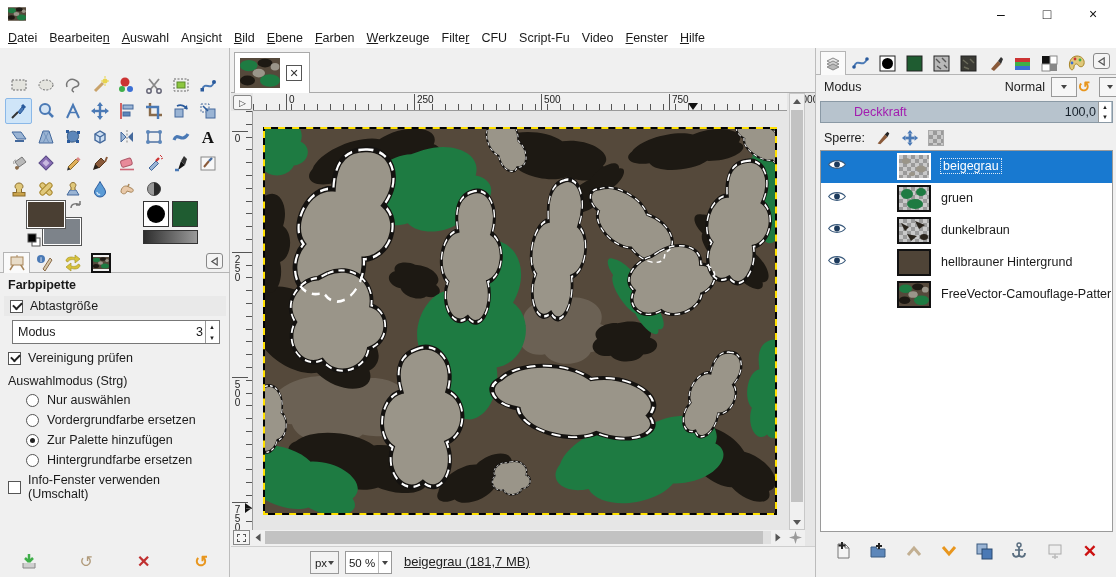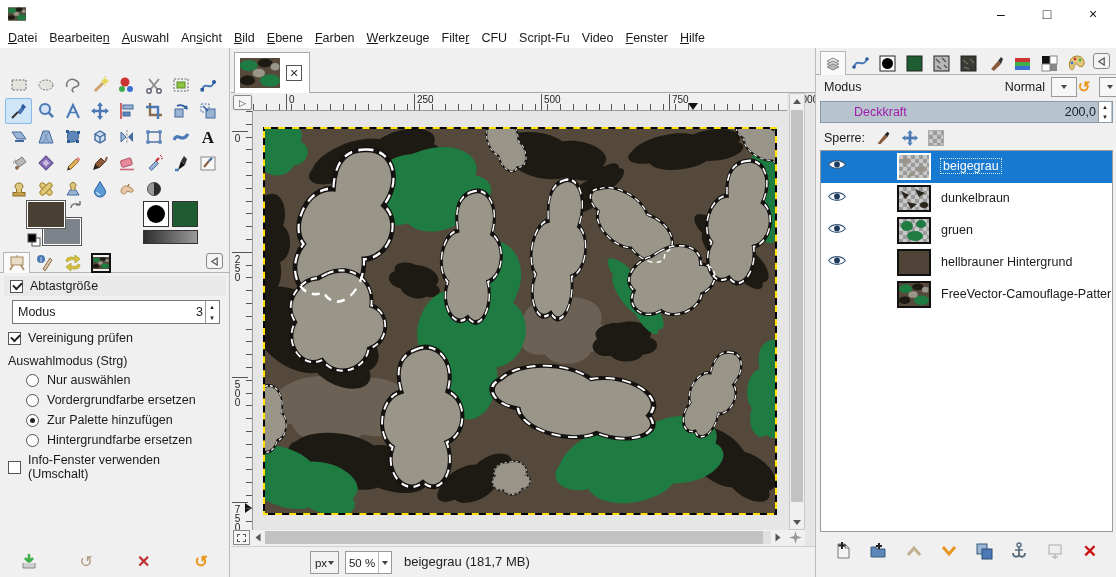--- a/index.html
+++ b/index.html
@@ -776,7 +776,7 @@
 
       <div class="opacity-row">
         <span class="olabel">Deckkraft</span>
-        <span class="ovalue">200,0</span>
+        <span class="ovalue">100,0</span>
         <span class="spin-arrows">
             <span>▲</span>
             <span>▼</span>

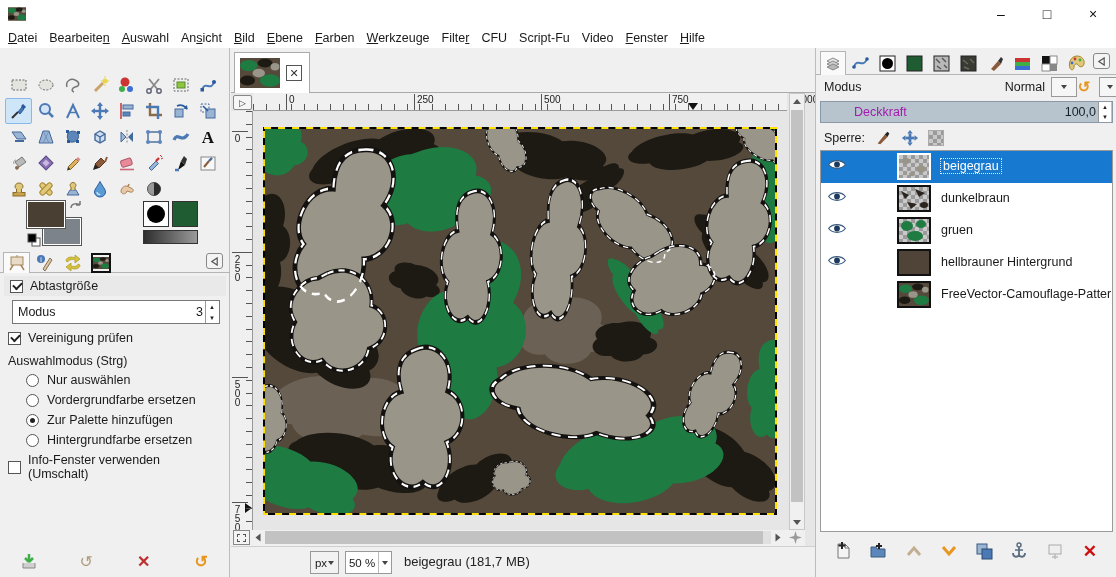--- a/index.html
+++ b/index.html
@@ -823,6 +823,20 @@
               </svg></span>
             <div class="layer-thumb checker">
               <svg width="30" height="23" viewBox="0 0 30 23" style="position:absolute;left:0;top:0">
+                <ellipse cx="8" cy="7" rx="6" ry="5" fill="#1e7b42"></ellipse>
+                <ellipse cx="22" cy="5" rx="5" ry="4" fill="#1e7b42"></ellipse>
+                <ellipse cx="16" cy="17" rx="8" ry="5" fill="#1e7b42"></ellipse>
+              </svg>
+            </div>
+            <span class="layer-name">gruen</span>
+          </div>
+          <div class="layer-row">
+            <span class="layer-eye"><svg width="20" height="13" viewBox="0 0 20 14">
+                <path d="M1,7 C5,1.5 15,1.5 19,7 C15,12.5 5,12.5 1,7 Z" fill="#fff" stroke="#3a5a7c" stroke-width="1.2"></path>
+                <circle cx="10" cy="7" r="3.1" fill="#1c3a5c"></circle>
+              </svg></span>
+            <div class="layer-thumb checker">
+              <svg width="30" height="23" viewBox="0 0 30 23" style="position:absolute;left:0;top:0">
                 <path d="M2,4 L10,8 L6,12 Z" fill="#2a241c"></path>
                 <path d="M16,2 L26,6 L20,10 Z" fill="#2a241c"></path>
                 <path d="M8,15 L18,17 L12,22 Z" fill="#2a241c"></path>
@@ -836,20 +850,6 @@
                 <path d="M1,7 C5,1.5 15,1.5 19,7 C15,12.5 5,12.5 1,7 Z" fill="#fff" stroke="#3a5a7c" stroke-width="1.2"></path>
                 <circle cx="10" cy="7" r="3.1" fill="#1c3a5c"></circle>
               </svg></span>
-            <div class="layer-thumb checker">
-              <svg width="30" height="23" viewBox="0 0 30 23" style="position:absolute;left:0;top:0">
-                <ellipse cx="8" cy="7" rx="6" ry="5" fill="#1e7b42"></ellipse>
-                <ellipse cx="22" cy="5" rx="5" ry="4" fill="#1e7b42"></ellipse>
-                <ellipse cx="16" cy="17" rx="8" ry="5" fill="#1e7b42"></ellipse>
-              </svg>
-            </div>
-            <span class="layer-name">gruen</span>
-          </div>
-          <div class="layer-row">
-            <span class="layer-eye"><svg width="20" height="13" viewBox="0 0 20 14">
-                <path d="M1,7 C5,1.5 15,1.5 19,7 C15,12.5 5,12.5 1,7 Z" fill="#fff" stroke="#3a5a7c" stroke-width="1.2"></path>
-                <circle cx="10" cy="7" r="3.1" fill="#1c3a5c"></circle>
-              </svg></span>
             <div class="layer-thumb" style="background:#4f4437"></div>
             <span class="layer-name">hellbrauner Hintergrund</span>
           </div>

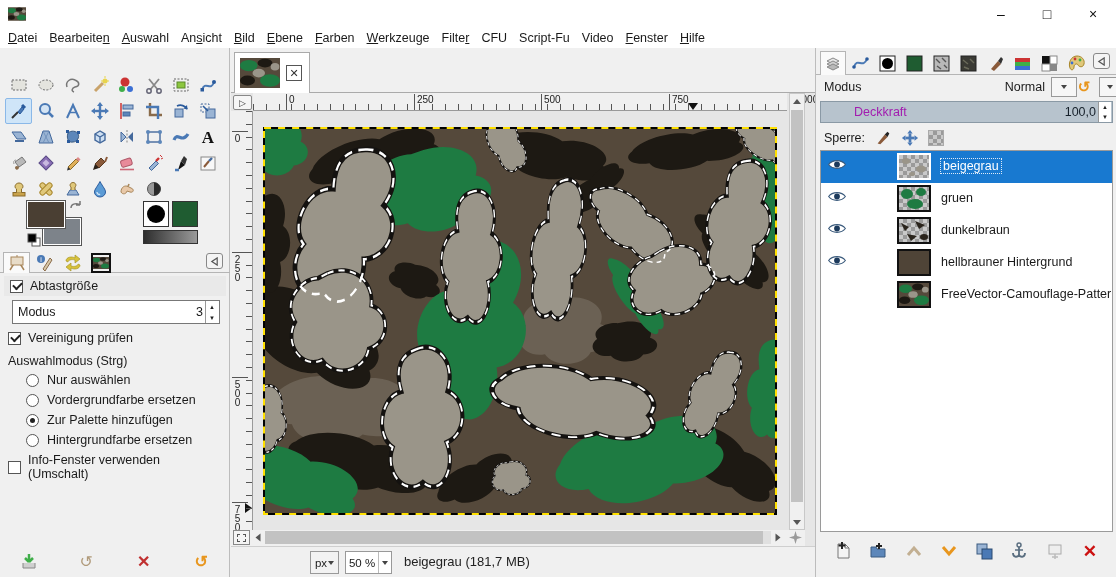--- a/index.html
+++ b/index.html
@@ -515,6 +515,7 @@
       </div>
 
       <div class="tool-options">
+        <div class="to-title">Farbpipette</div>
         <div class="row-check shaded">
           <span class="checkbox checked"></span>
           <span>Abtastgröße</span>

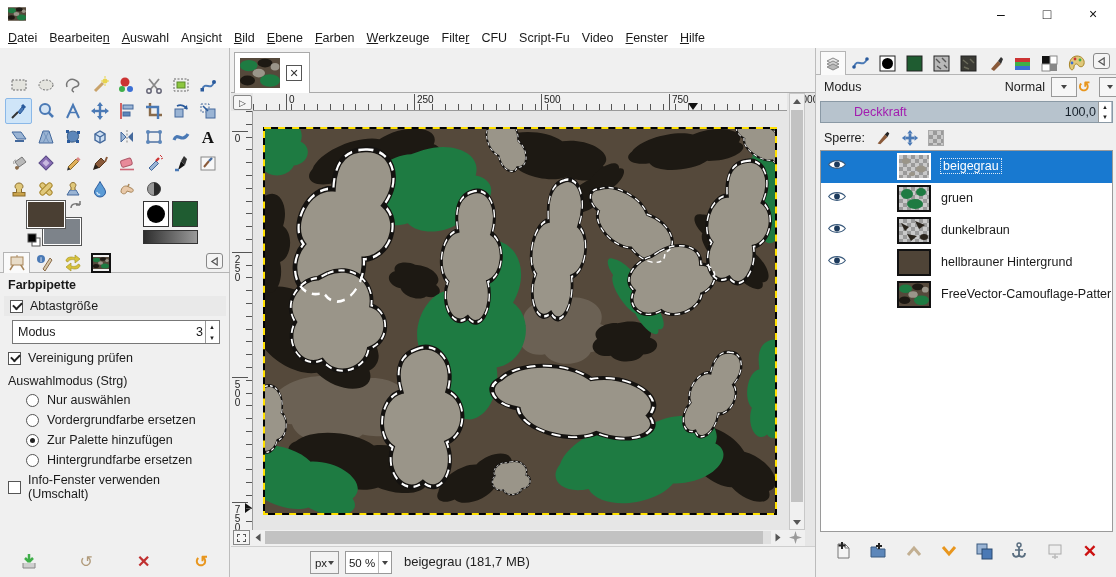--- a/index.html
+++ b/index.html
@@ -106,7 +106,7 @@
   .zoom-dd { position:absolute; left:114px; top:4px; width:47px; height:23px; border:1px solid #999; background:#fff; display:flex; align-items:center; }
   .zoom-dd .zval { flex:1; text-align:center; font-size:11.5px; }
   .zoom-dd .zarr { width:13px; height:100%; border-left:1px solid #bbb; display:flex; align-items:center; justify-content:center; }
-  .status-msg { position:absolute; left:173px; top:7px; font-size:13px; color:#222; }
+  .status-msg { position:absolute; left:173px; top:7px; font-size:13px; color:#222;text-decoration:underline; }
   .caret { width:0; height:0; border-left:3.5px solid transparent; border-right:3.5px solid transparent; border-top:4px solid #444; display:inline-block; }
 
   

